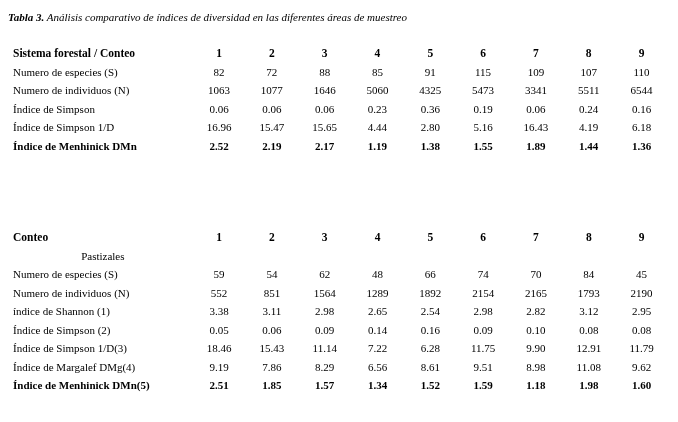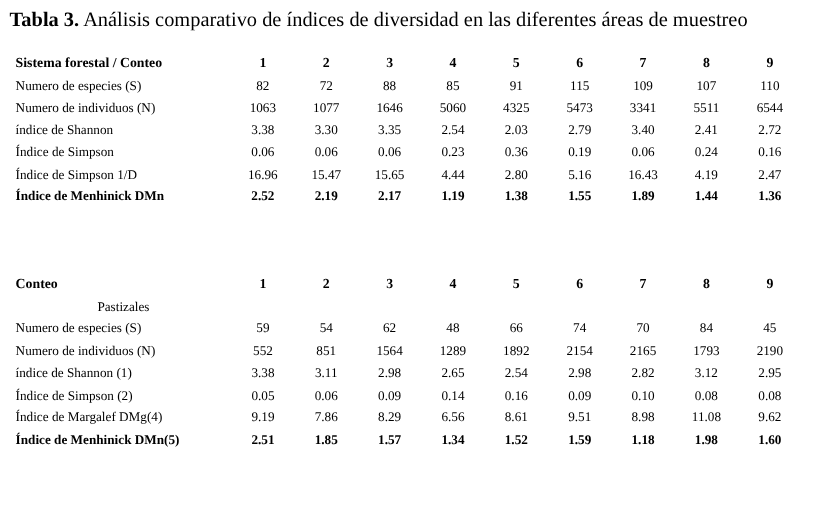--- a/index.html
+++ b/index.html
@@ -26,9 +26,10 @@
     left: 8px;
     top: 10px;
     right: 8px;
-    font-size: 17px;
+    font-size: 11px;
     line-height: 14px;
     font-family: "Liberation Serif", serif;
+    font-style: italic;
   }
   .caption .cap-label {
     font-weight: bold;

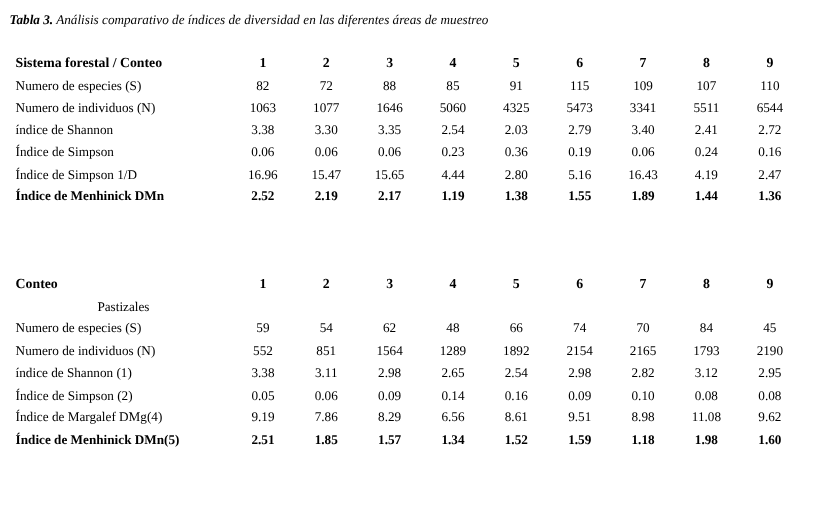--- a/index.html
+++ b/index.html
@@ -128,18 +128,6 @@
         <td class="num-cell">6544</td>
       </tr>
       <tr>
-        <td class="label-cell">índice de Shannon</td>
-        <td class="num-cell">3.38</td>
-        <td class="num-cell">3.30</td>
-        <td class="num-cell">3.35</td>
-        <td class="num-cell">2.54</td>
-        <td class="num-cell">2.03</td>
-        <td class="num-cell">2.79</td>
-        <td class="num-cell">3.40</td>
-        <td class="num-cell">2.41</td>
-        <td class="num-cell">2.72</td>
-      </tr>
-      <tr>
         <td class="label-cell">Índice de Simpson</td>
         <td class="num-cell">0.06</td>
         <td class="num-cell">0.06</td>

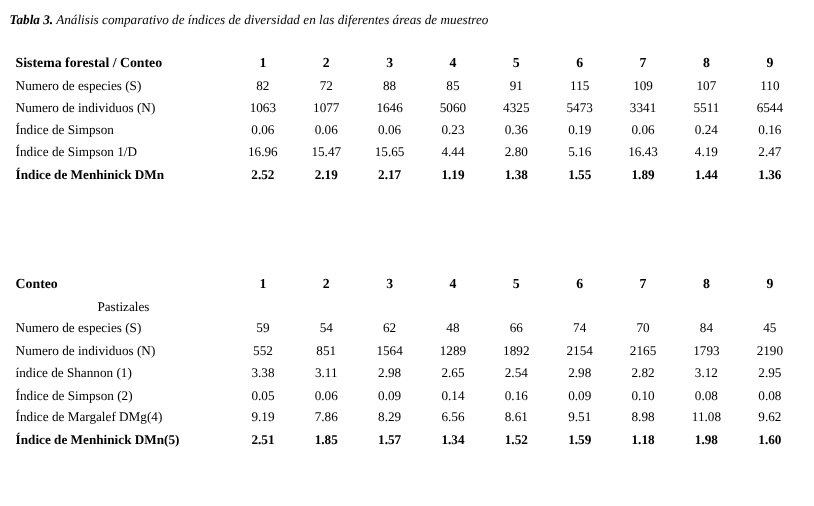--- a/index.html
+++ b/index.html
@@ -149,7 +149,7 @@
         <td class="num-cell">5.16</td>
         <td class="num-cell">16.43</td>
         <td class="num-cell">4.19</td>
-        <td class="num-cell">2.47</td>
+        <td class="num-cell">6.18</td>
       </tr>
       <tr class="rule-bottom">
         <td class="label-cell">Índice de Menhinick  DMn</td>

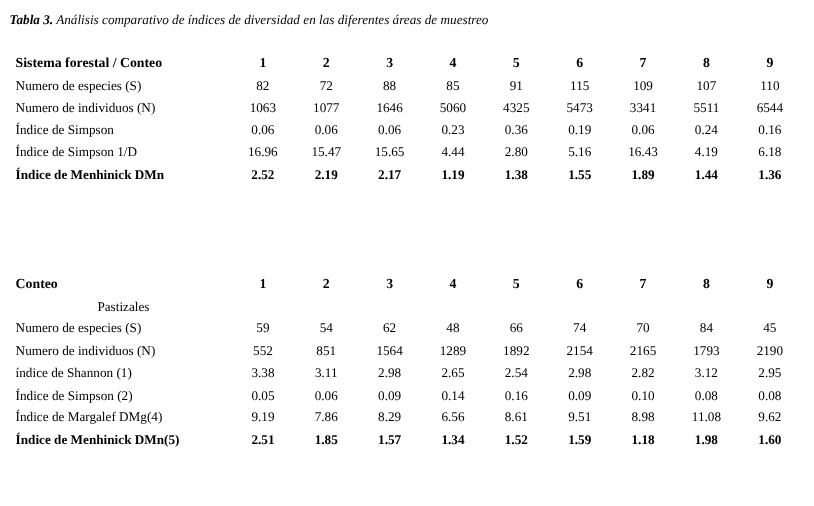--- a/index.html
+++ b/index.html
@@ -241,6 +241,18 @@
         <td class="num-cell">0.08</td>
       </tr>
       <tr>
+        <td class="label-cell">Índice de Simpson 1/D(3)</td>
+        <td class="num-cell">18.46</td>
+        <td class="num-cell">15.43</td>
+        <td class="num-cell">11.14</td>
+        <td class="num-cell">7.22</td>
+        <td class="num-cell">6.28</td>
+        <td class="num-cell">11.75</td>
+        <td class="num-cell">9.90</td>
+        <td class="num-cell">12.91</td>
+        <td class="num-cell">11.79</td>
+      </tr>
+      <tr>
         <td class="label-cell">Índice de Margalef DMg(4)</td>
         <td class="num-cell">9.19</td>
         <td class="num-cell">7.86</td>

